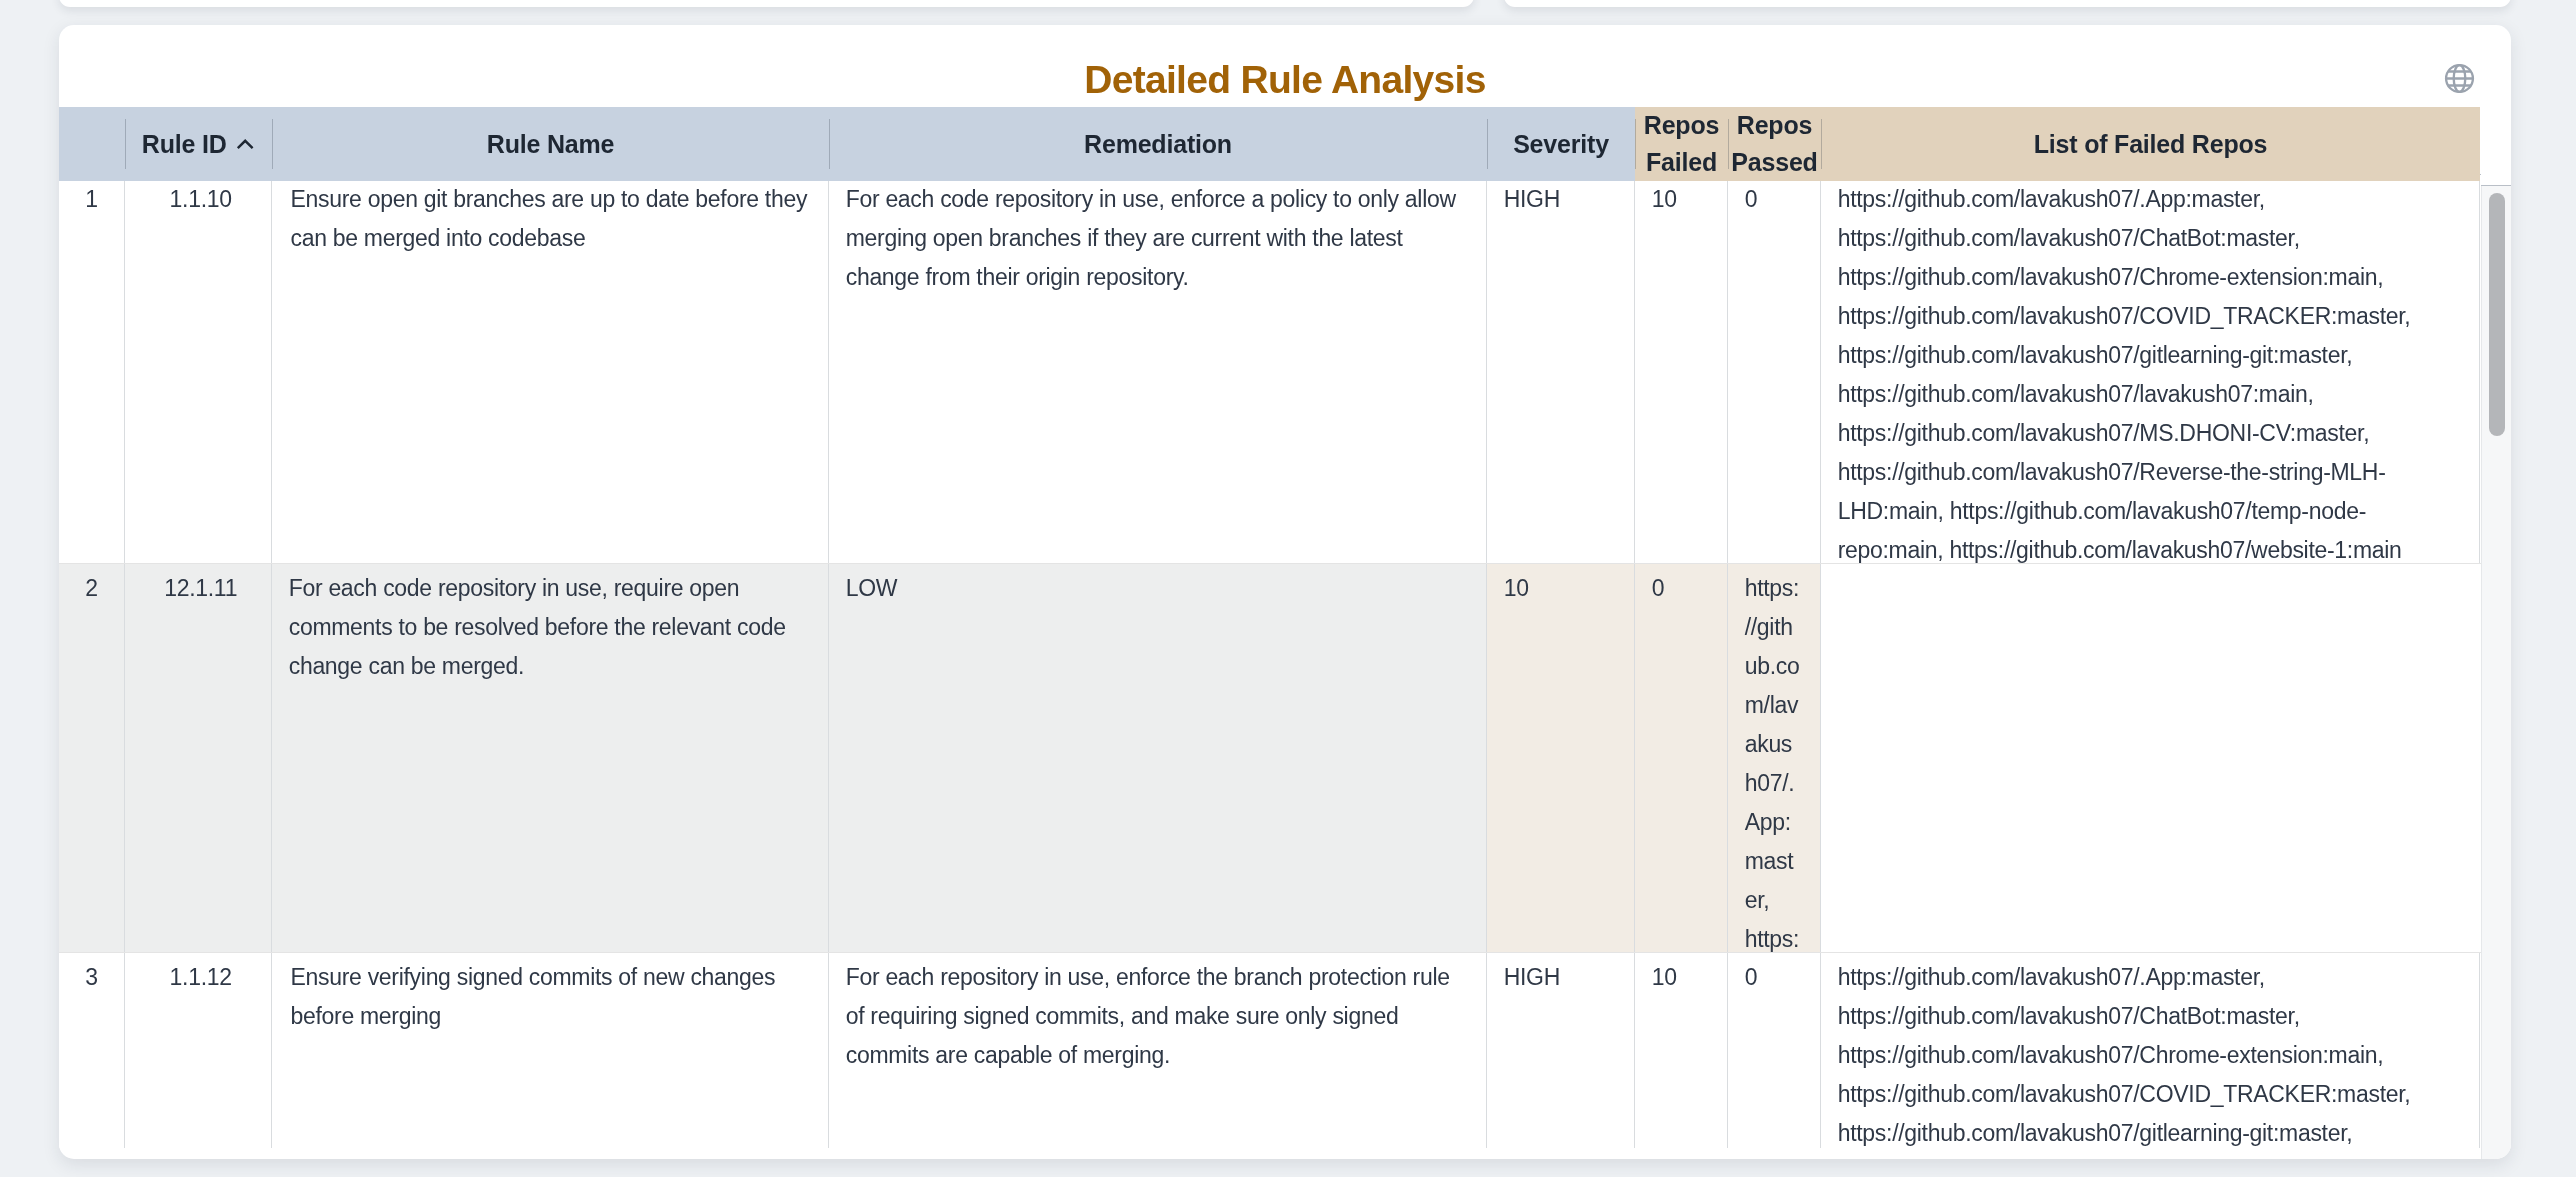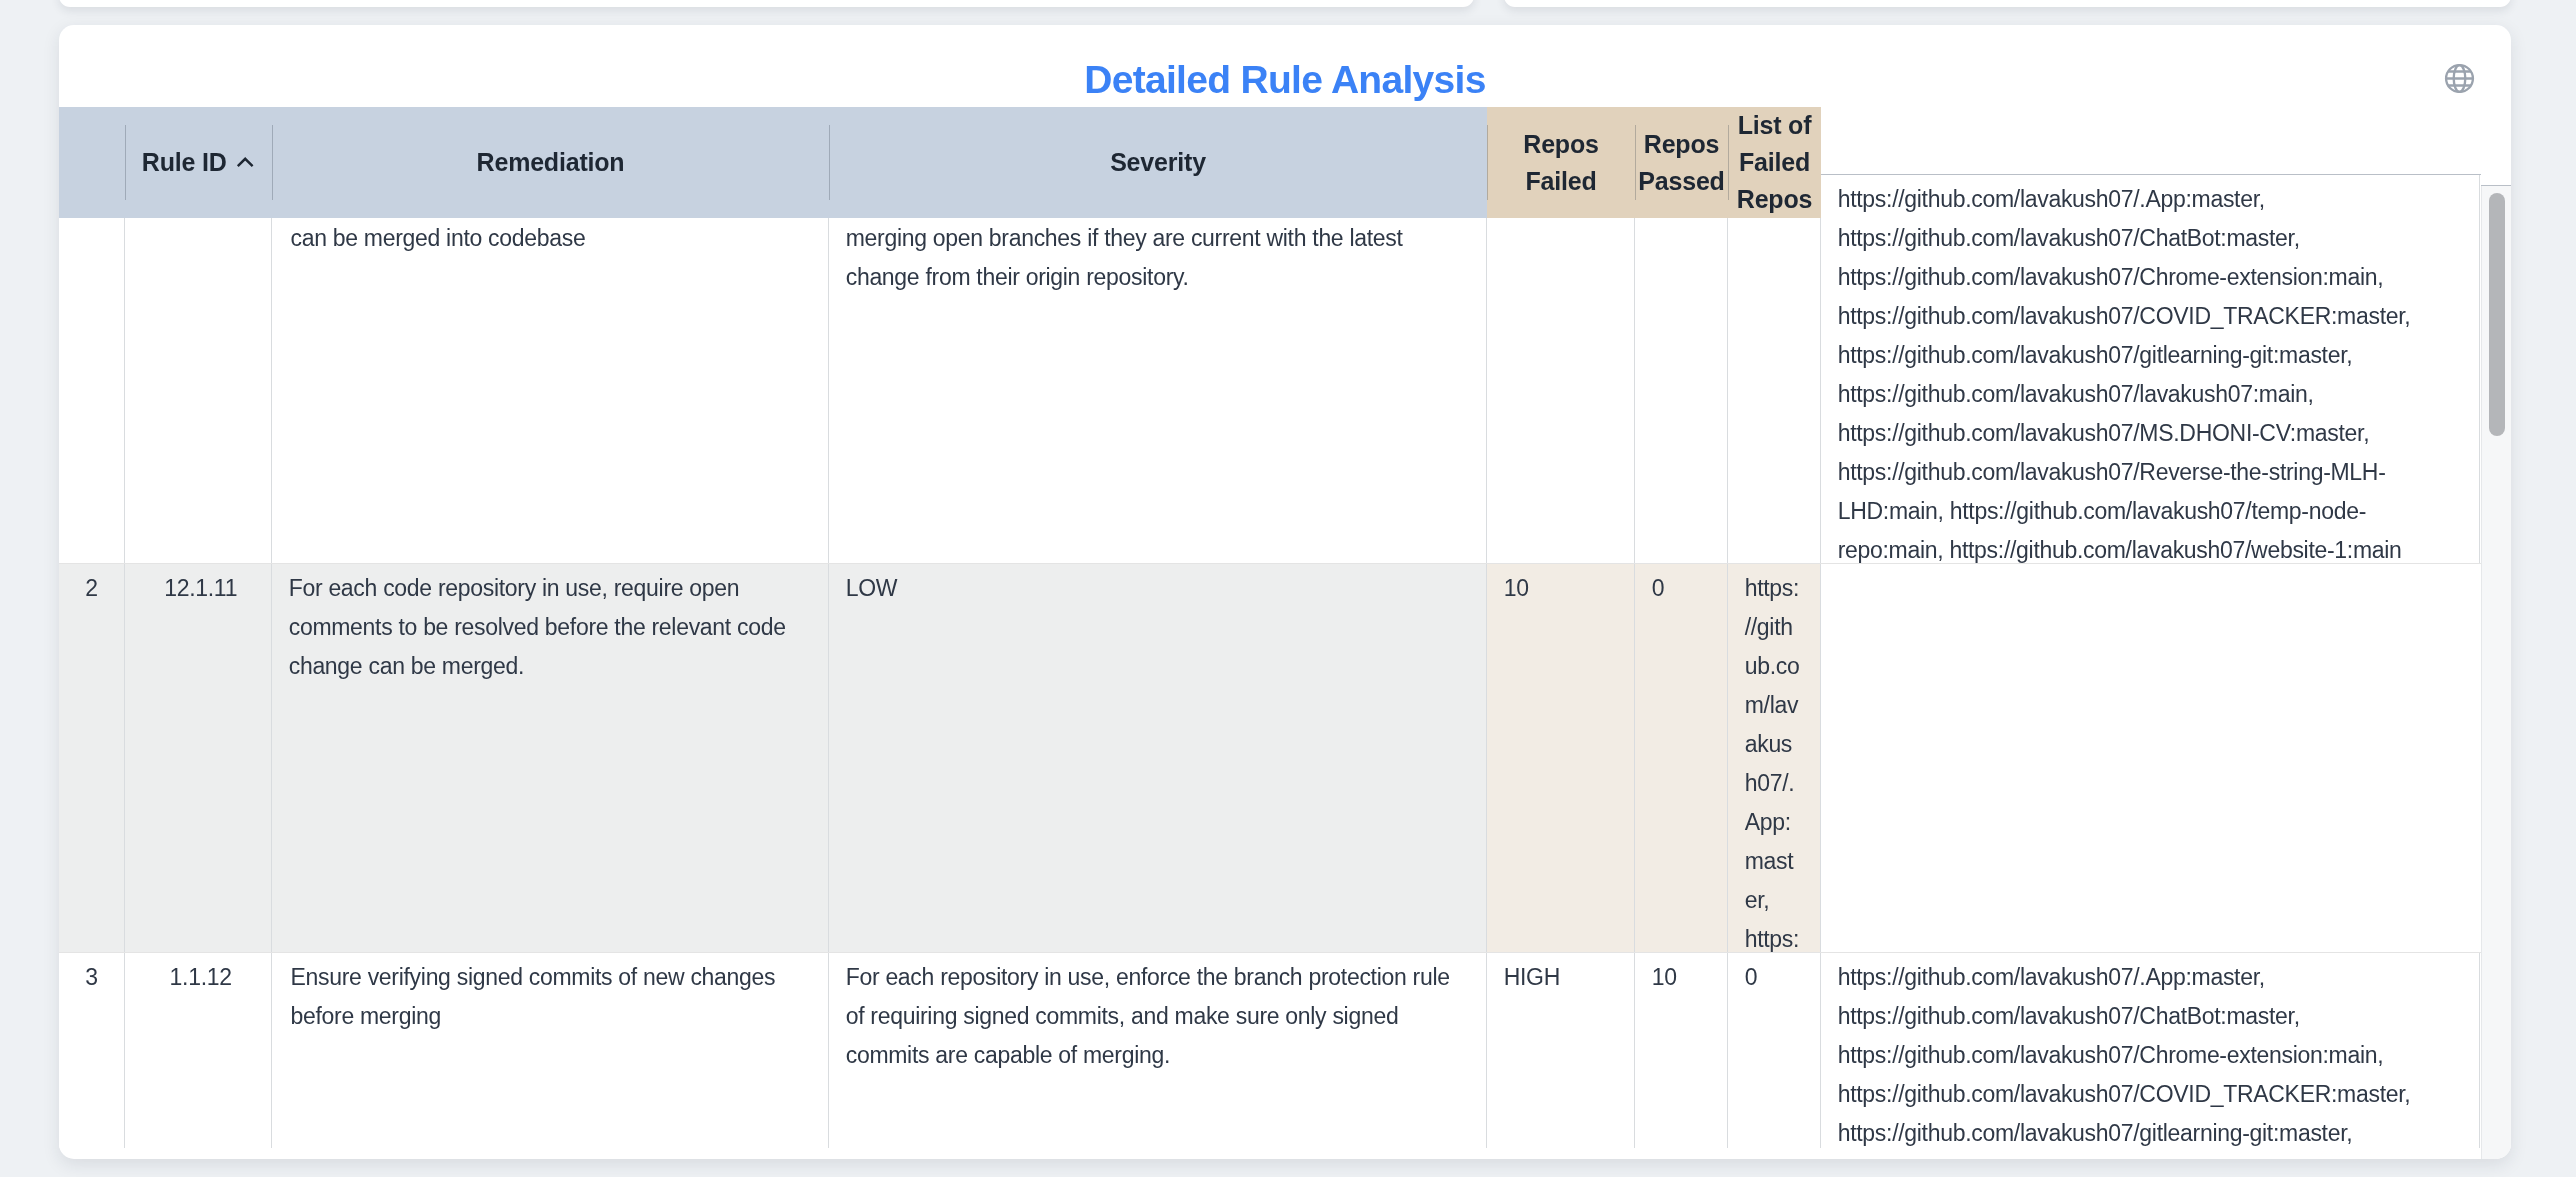--- a/index.html
+++ b/index.html
@@ -35,7 +35,7 @@
     margin-top:33px;
     font-size:39px; font-weight:600;
     letter-spacing:-0.7px;
-    color:#3b82f6;
+    color:#a16207;
   }
 
   .dt { position:absolute; left:0; top:82px; width:2452px; }

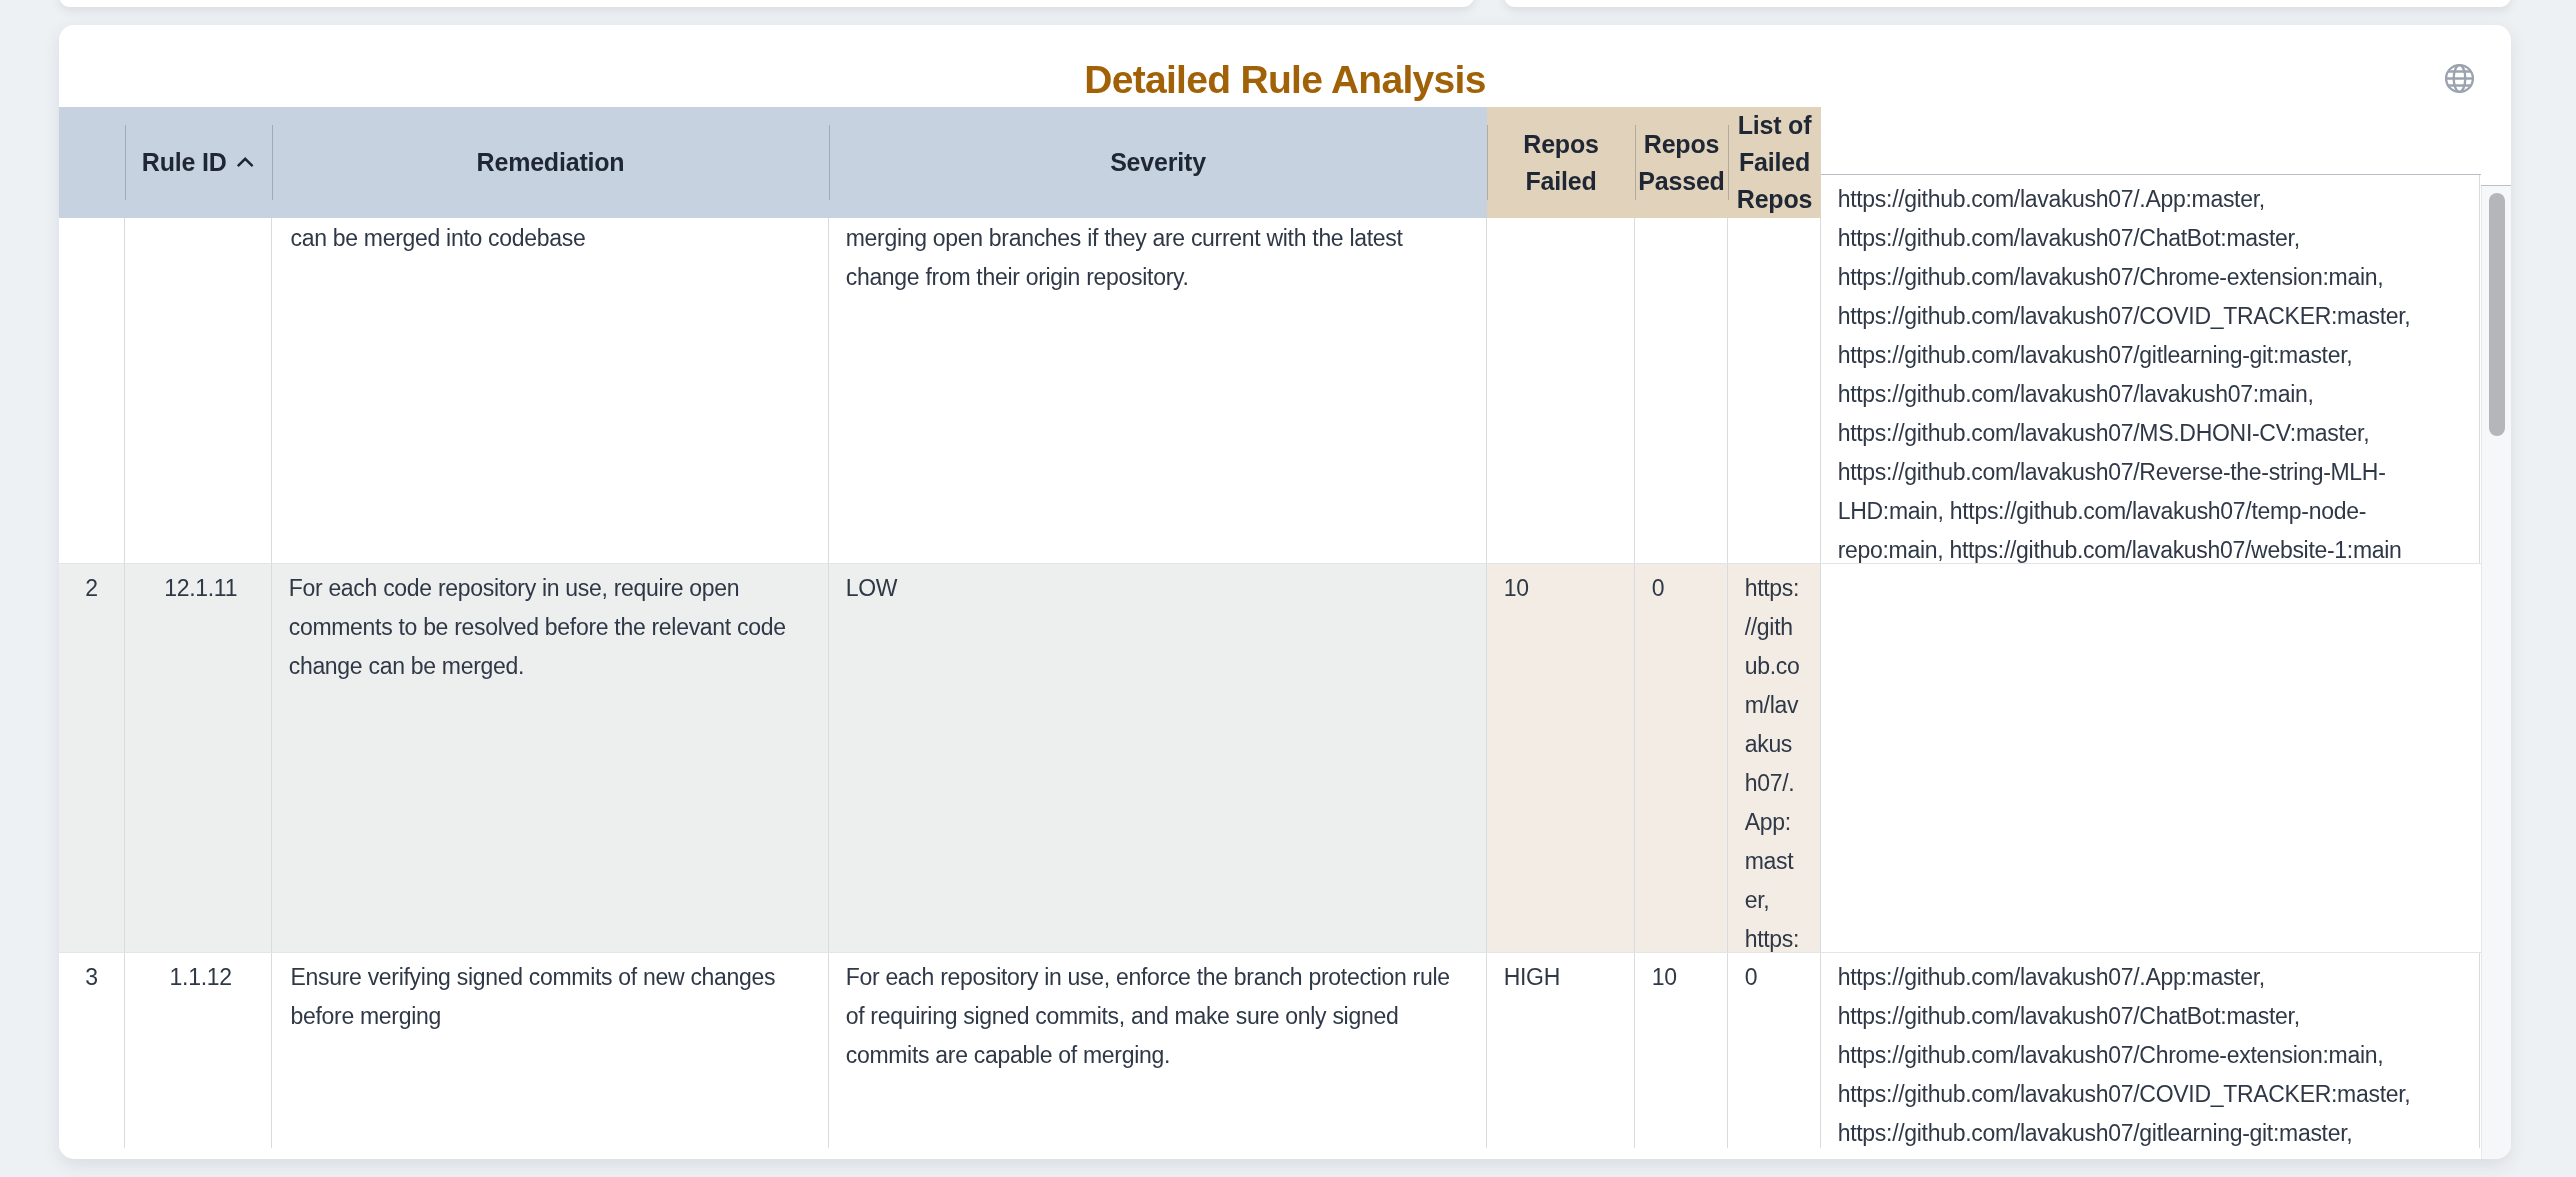--- a/index.html
+++ b/index.html
@@ -132,6 +132,7 @@
           </svg>
         </span>
       </div>
+      <div class="th">Rule Name</div>
       <div class="th">Remediation</div>
       <div class="th">Severity</div>
       <div class="th group-b">Repos Failed</div>

